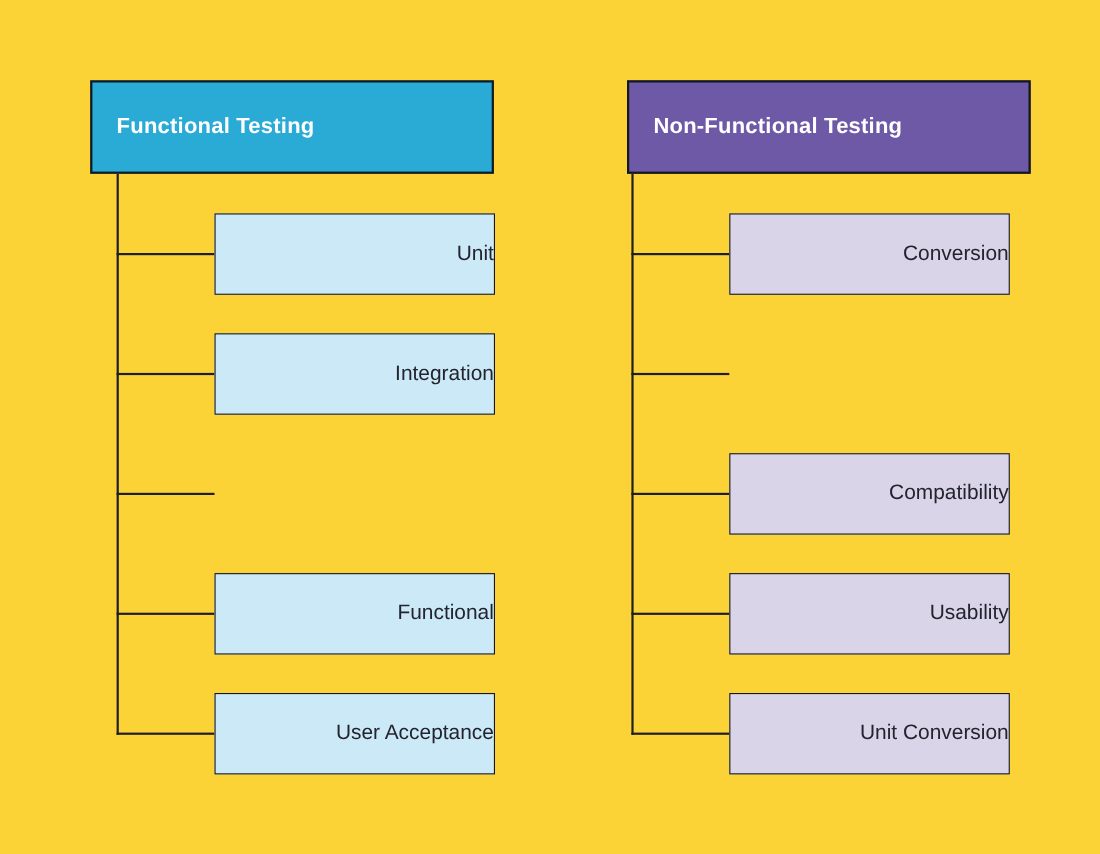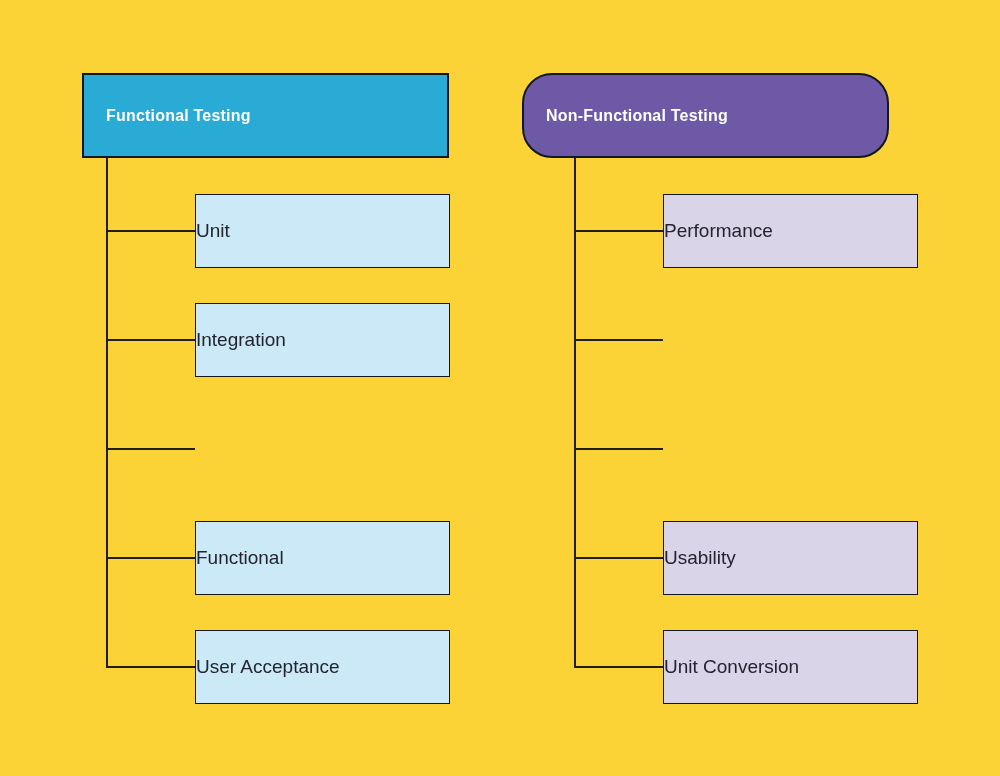--- a/index.html
+++ b/index.html
@@ -27,7 +27,7 @@
   }
   .header-box .label {
     color: var(--header-text, #FFFFFF);
-    font-size: 16px;
+    font-size: 20px;
     font-weight: bold;
     letter-spacing: 0.2px;
   }

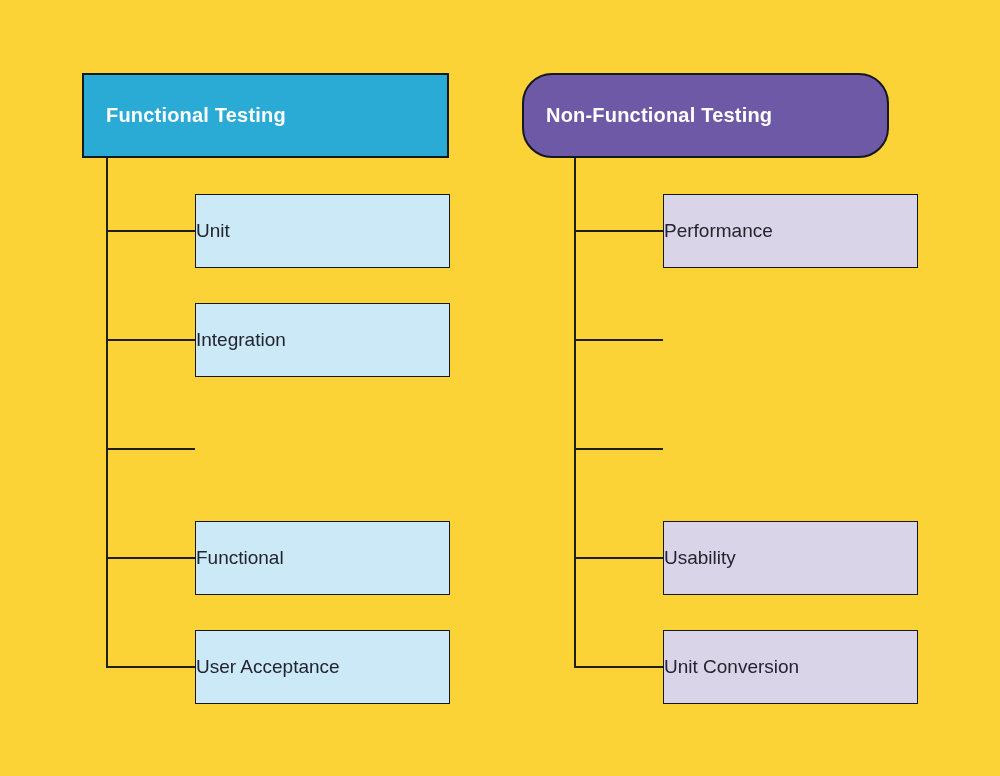--- a/index.html
+++ b/index.html
@@ -32,7 +32,7 @@
     letter-spacing: 0.2px;
   }
   .func-header { left: 82px; top: 73px; background: var(--functional-header-bg, #29ABD6); }
-  .nonfunc-header { left: 522px; top: 73px; background: var(--nonfunctional-header-bg, #6D59A6); border-radius: 30px; }
+  .nonfunc-header { left: 570px; top: 73px; background: var(--nonfunctional-header-bg, #6D59A6); }
   .node {
     position: absolute;
     width: 255px;

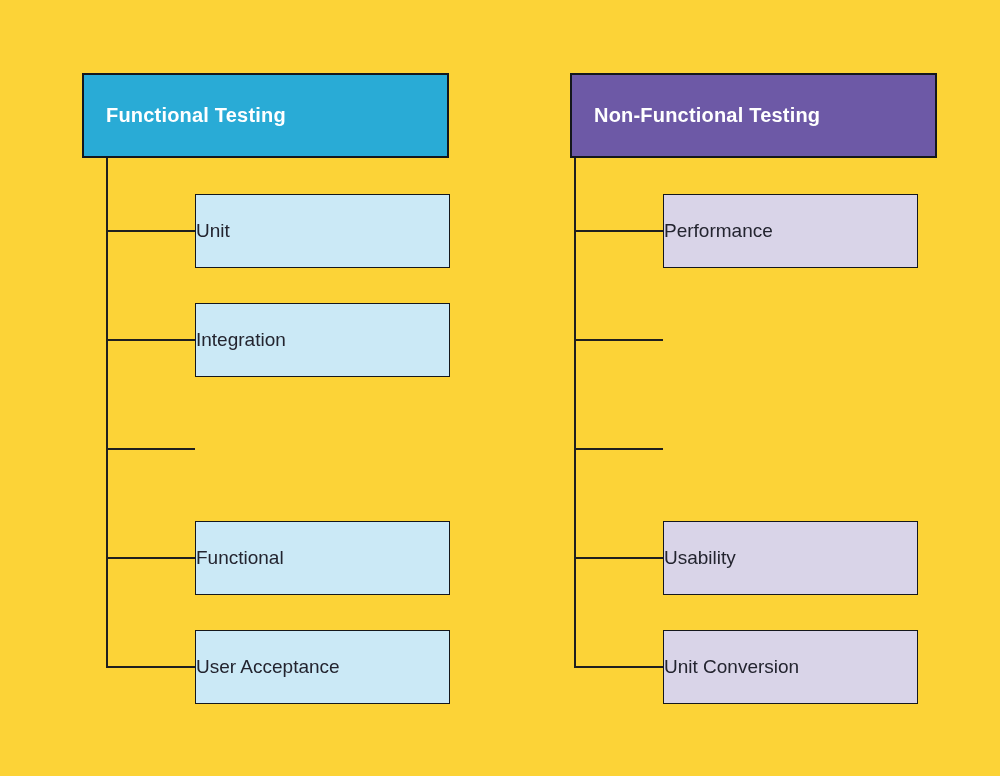--- a/index.html
+++ b/index.html
@@ -41,7 +41,7 @@
     box-sizing: border-box;
     display: flex;
     align-items: center;
-    justify-content: flex-start;
+    justify-content: flex-end;
   }
   .node .label {
     color: var(--child-text, #23242F);

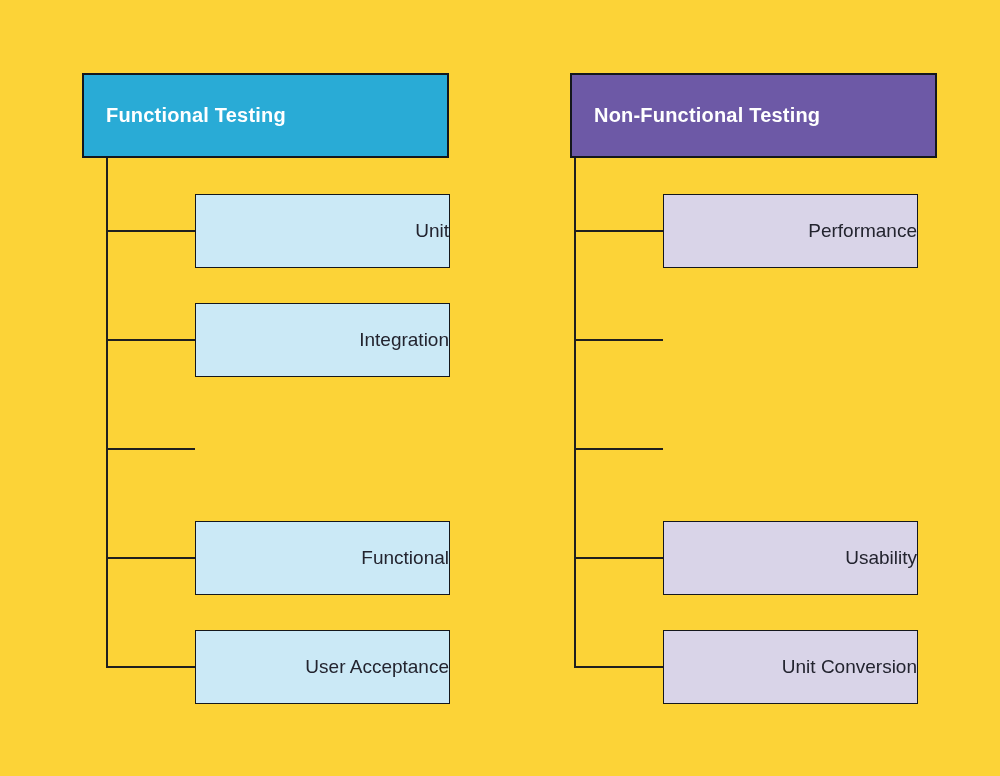--- a/index.html
+++ b/index.html
@@ -106,7 +106,7 @@
   <div class="branch nonfunc-line" style="top:666px"></div>
 
   <div class="node nonfunc-node" style="top:194px">
-    <span class="label">Performance</span>
+    <span class="label">Conversion</span>
   </div>
   <div class="node nonfunc-node" style="top:521px">
     <span class="label">Usability</span>

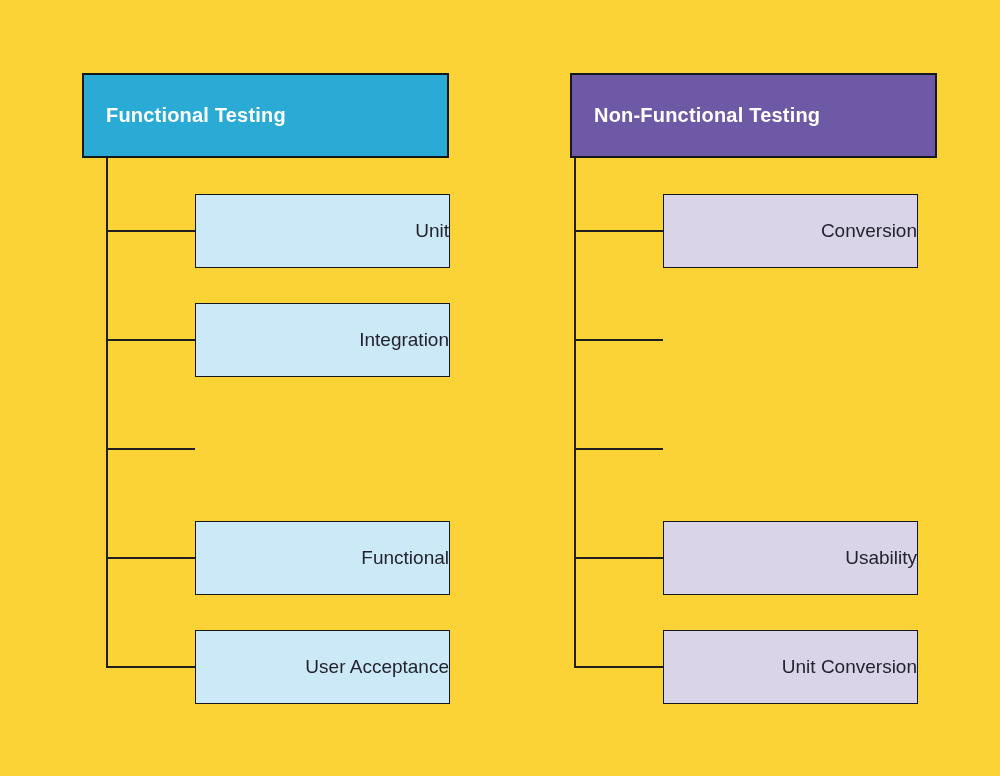--- a/index.html
+++ b/index.html
@@ -108,6 +108,9 @@
   <div class="node nonfunc-node" style="top:194px">
     <span class="label">Conversion</span>
   </div>
+  <div class="node nonfunc-node" style="top:412px">
+    <span class="label">Compatibility</span>
+  </div>
   <div class="node nonfunc-node" style="top:521px">
     <span class="label">Usability</span>
   </div>

